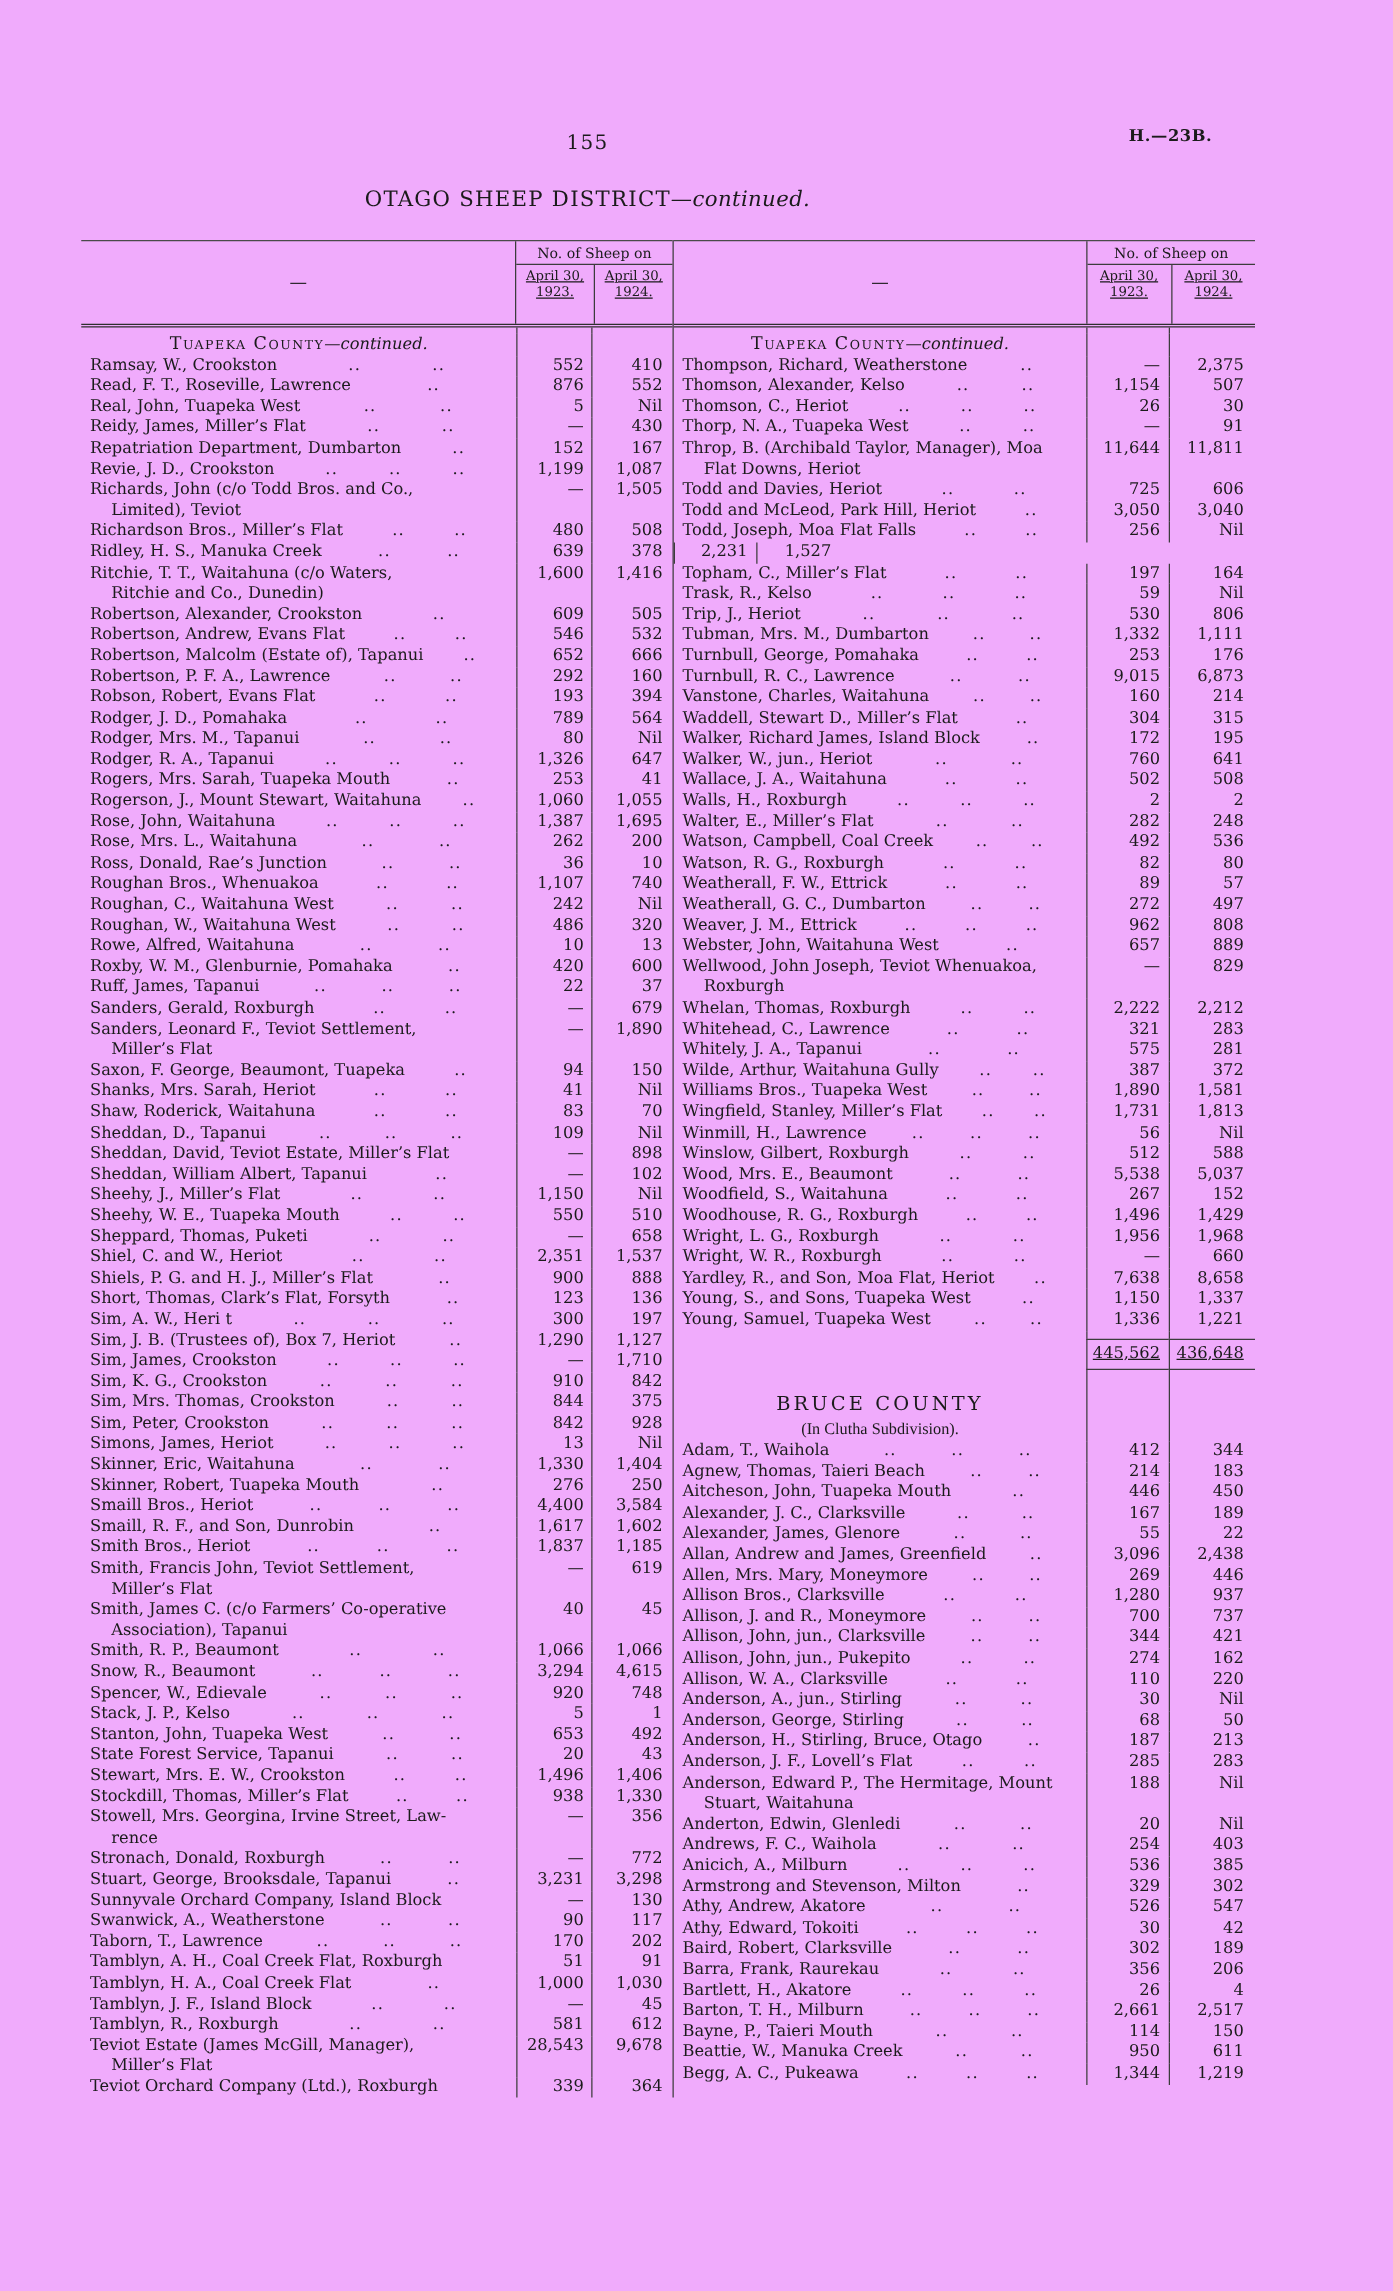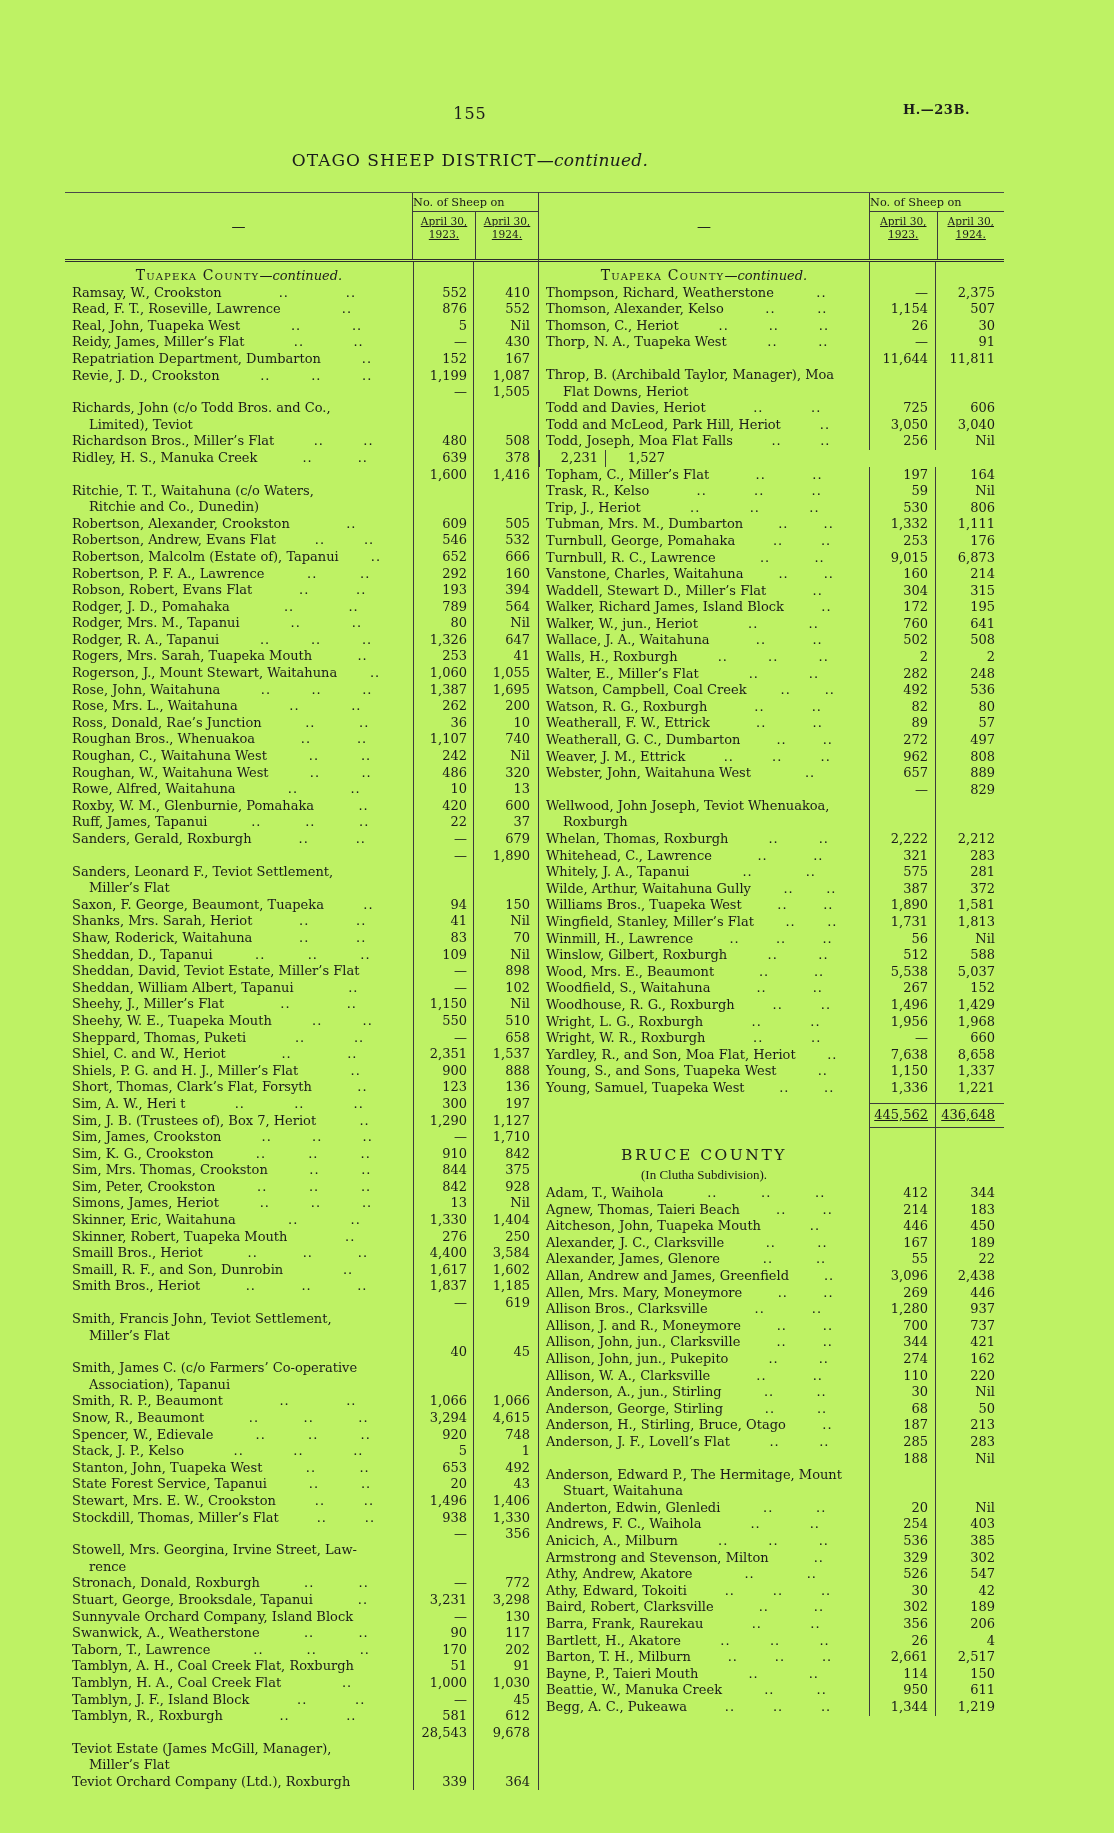--- a/index.html
+++ b/index.html
@@ -7,7 +7,7 @@
     position:relative;
     width:1114px;height:1833px;
     margin:0 auto;
-    background:#bef264;
+    background:#f0abfc;
     font-family:"DejaVu Serif","Liberation Serif",serif;
     color:#1b1b1b;
     overflow:hidden;

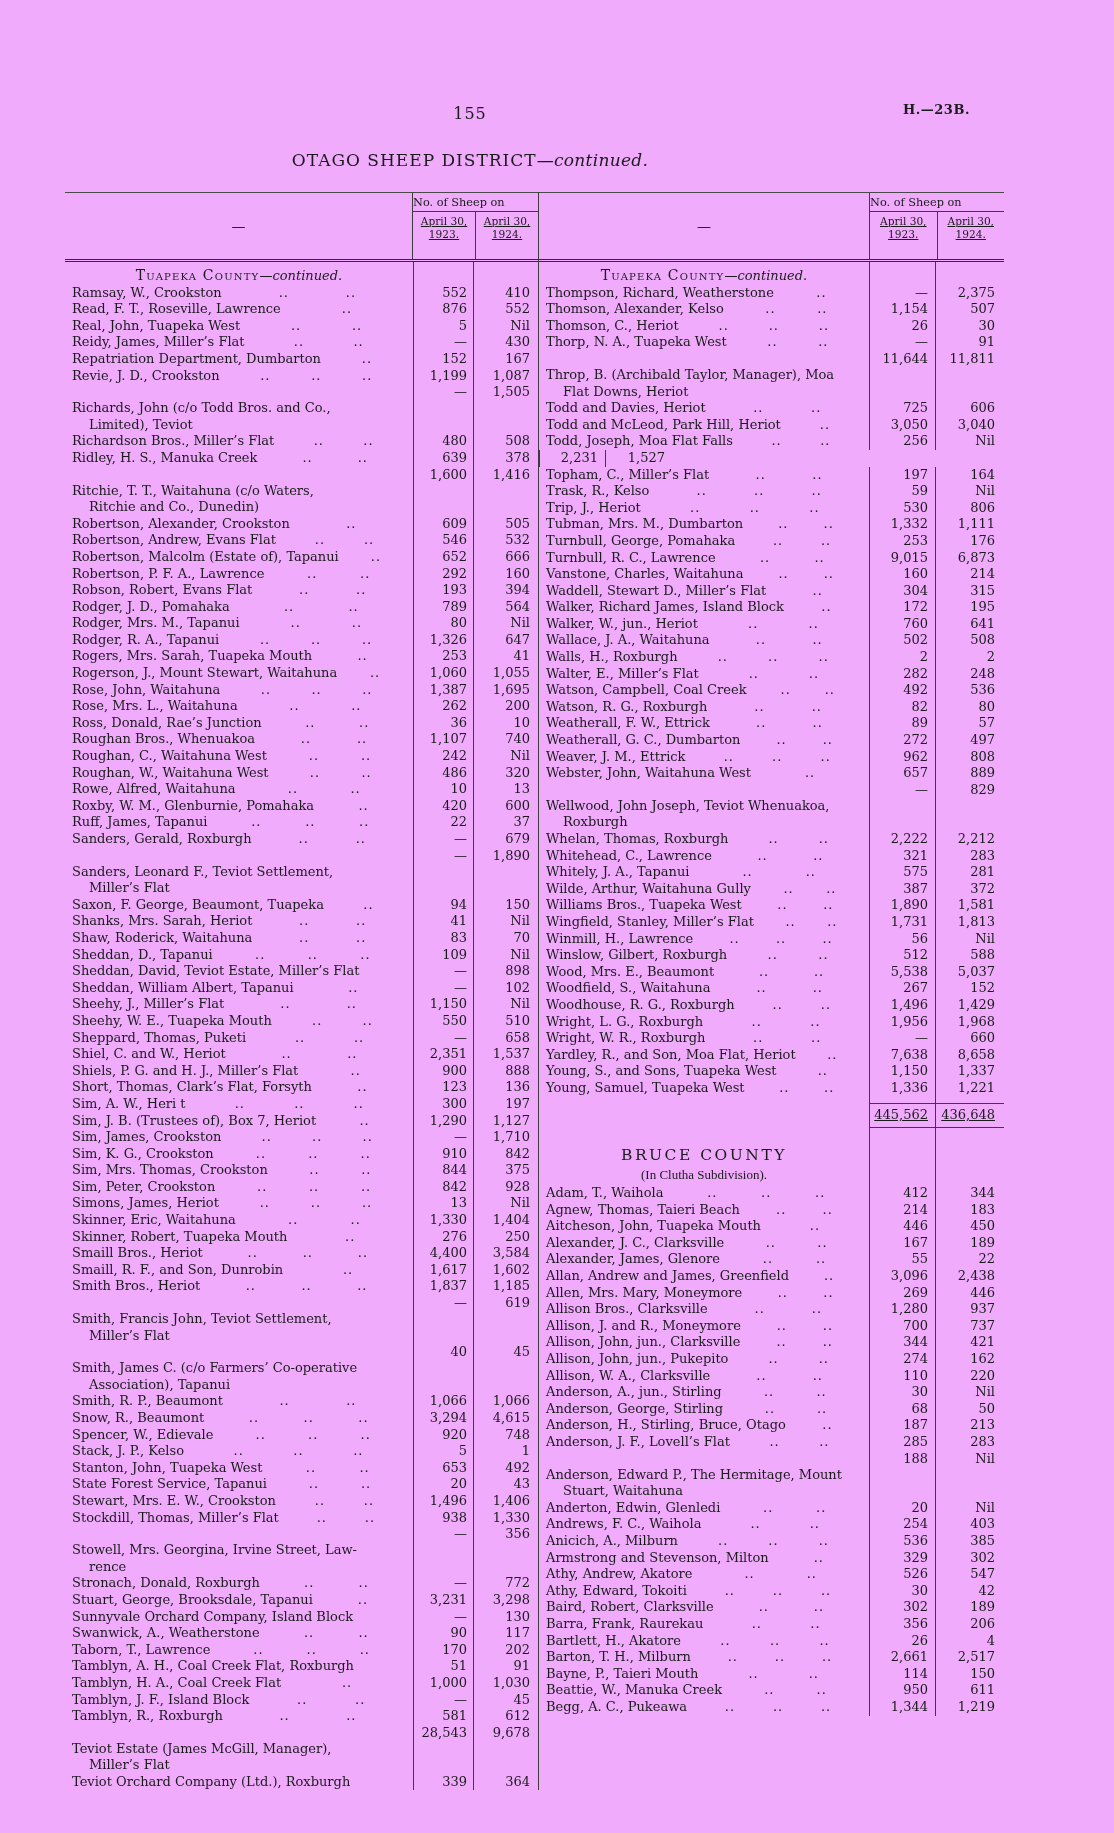--- a/index.html
+++ b/index.html
@@ -28,7 +28,7 @@
   .half-l .th-name{width:347px;}
   .half-r .th-name{width:330px;}
   .th-nums{flex:1;border-left:1px solid #3c3c3c;display:flex;flex-direction:column;}
-  .th-group{text-align:left;font-size:11.3px;padding:3px 0 2px;border-bottom:1px solid #3c3c3c;}
+  .th-group{text-align:center;font-size:11.3px;padding:3px 0 2px;border-bottom:1px solid #3c3c3c;}
   .th-split{flex:1;display:flex;}
   .th-col{flex:1;text-align:center;font-size:10.6px;line-height:1.25;padding-top:3px;text-decoration:underline;}
   .th-col span{display:block;}

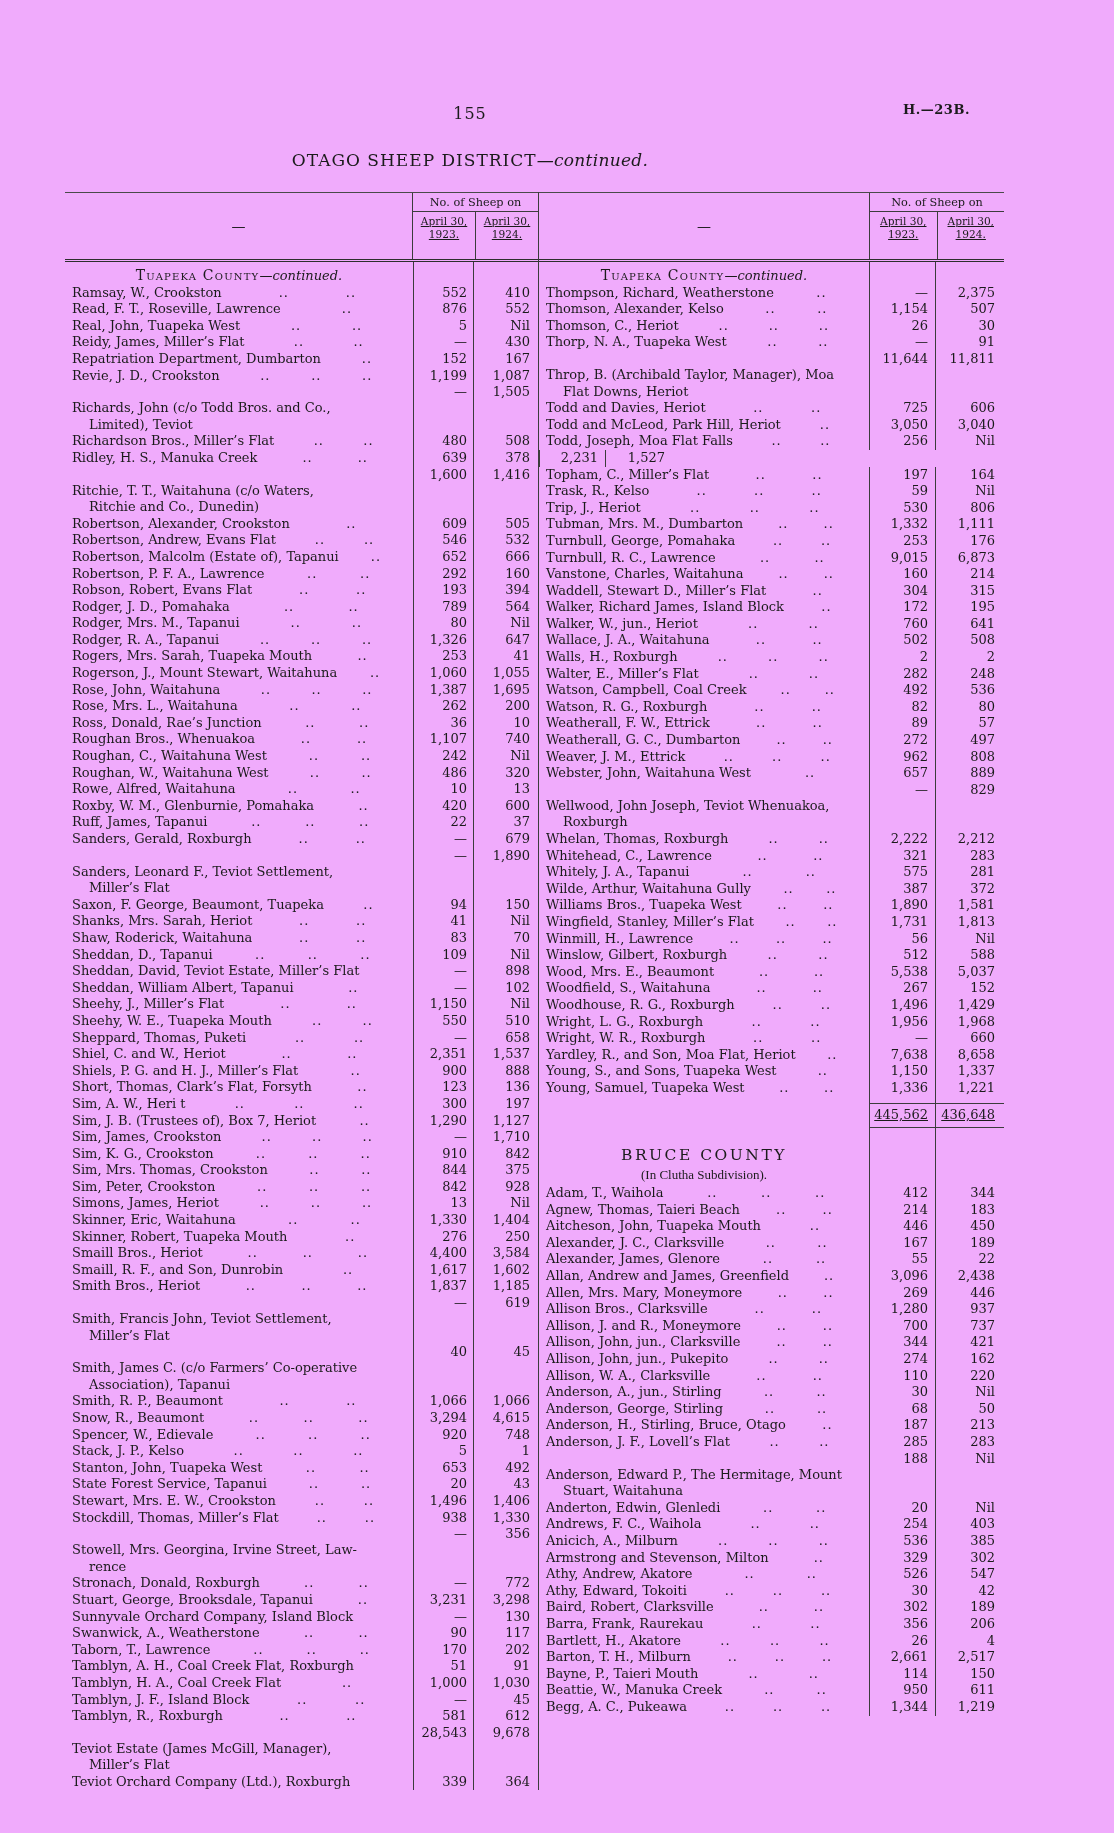--- a/index.html
+++ b/index.html
@@ -41,7 +41,7 @@
   .nm .t{white-space:nowrap;}
   .dots{flex:1;display:flex;justify-content:space-evenly;align-items:flex-end;overflow:hidden;}
   .dots s{text-decoration:none;letter-spacing:1px;}
-  .nm.wrap{display:block;margin-top:16px;}
+  .nm.wrap{display:block;}
   .nm.wrap .c{display:block;padding-left:17px;white-space:nowrap;}
   .vc{text-align:right;border-left:1px solid #3c3c3c;}
   .half-l .v1{width:60px;padding-right:6px;box-sizing:border-box;}

